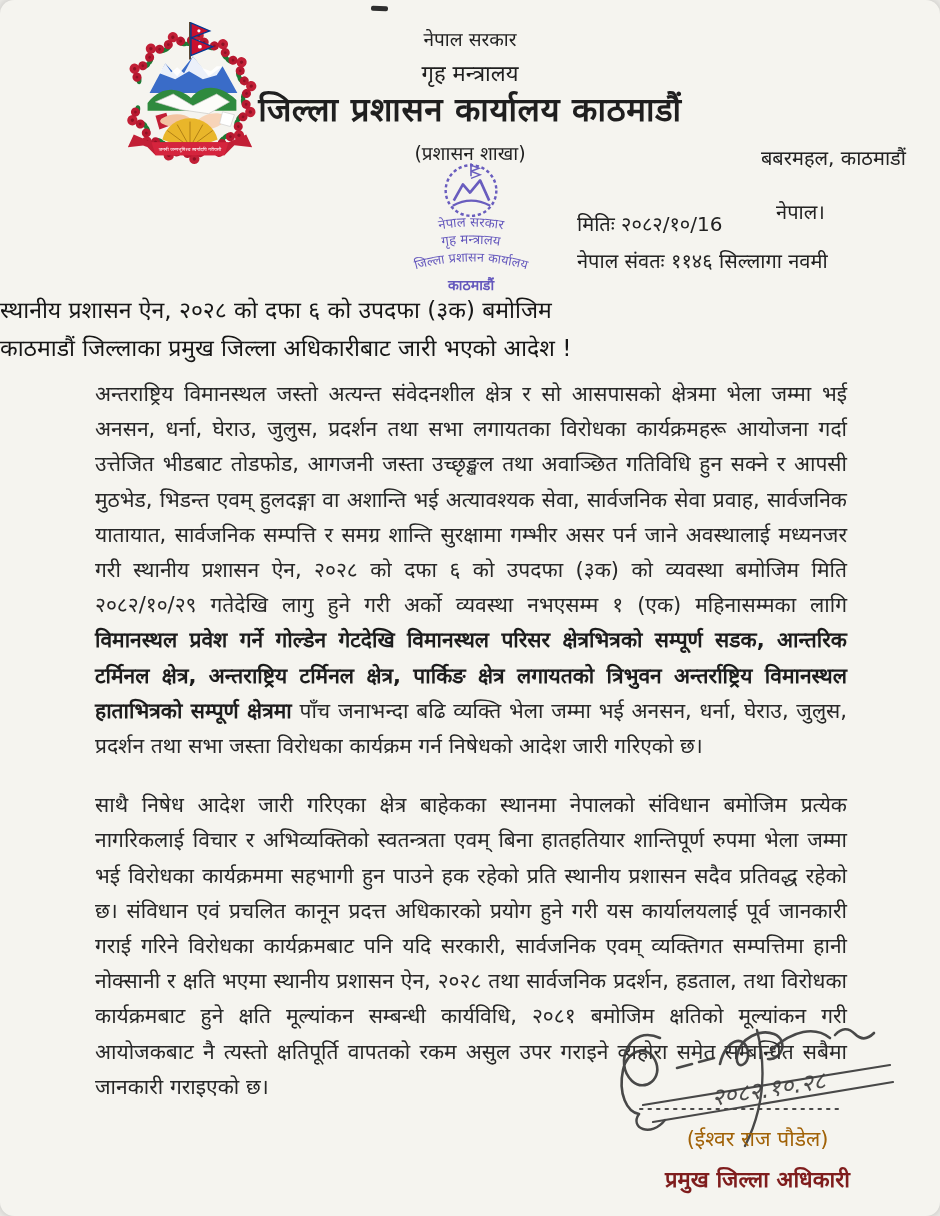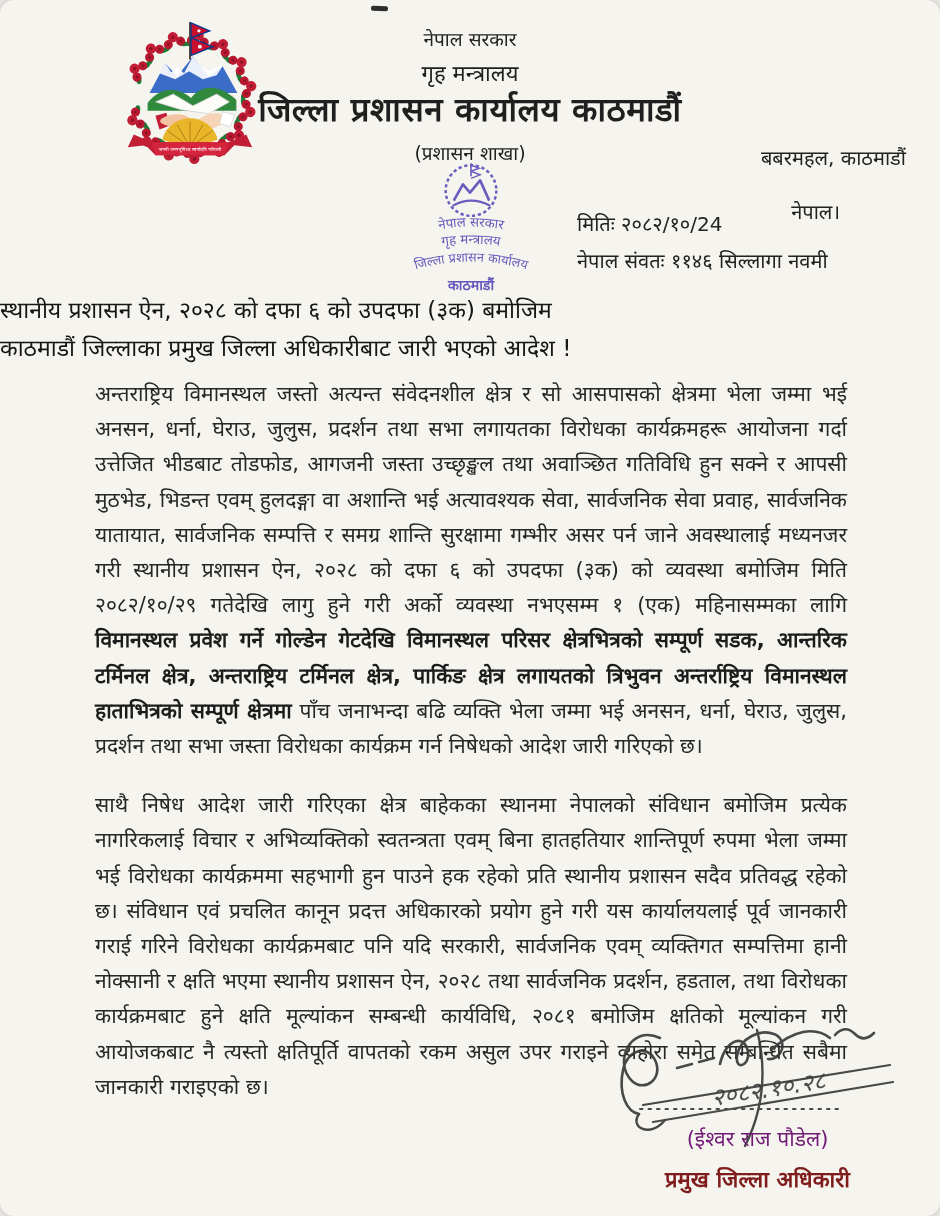--- a/index.html
+++ b/index.html
@@ -21,7 +21,7 @@
   .hc-ministry { top:57px;  font-size:22px; }
   .hc-office   { top:86px;  font-size:33px; font-weight:600; letter-spacing:.5px; }
   .hc-branch   { top:140px; font-size:19px; }
-  .addr { position:absolute; right:34px; top:141px; text-align:right;
+  .addr { position:absolute; right:34px; top:141px; text-align:center;
     font-size:20px; line-height:35px; color:#222; }
   .addr .l2 { padding-right:66px;margin-top:19px; }
   .dates { position:absolute; left:577px; top:206px; font-size:20px;

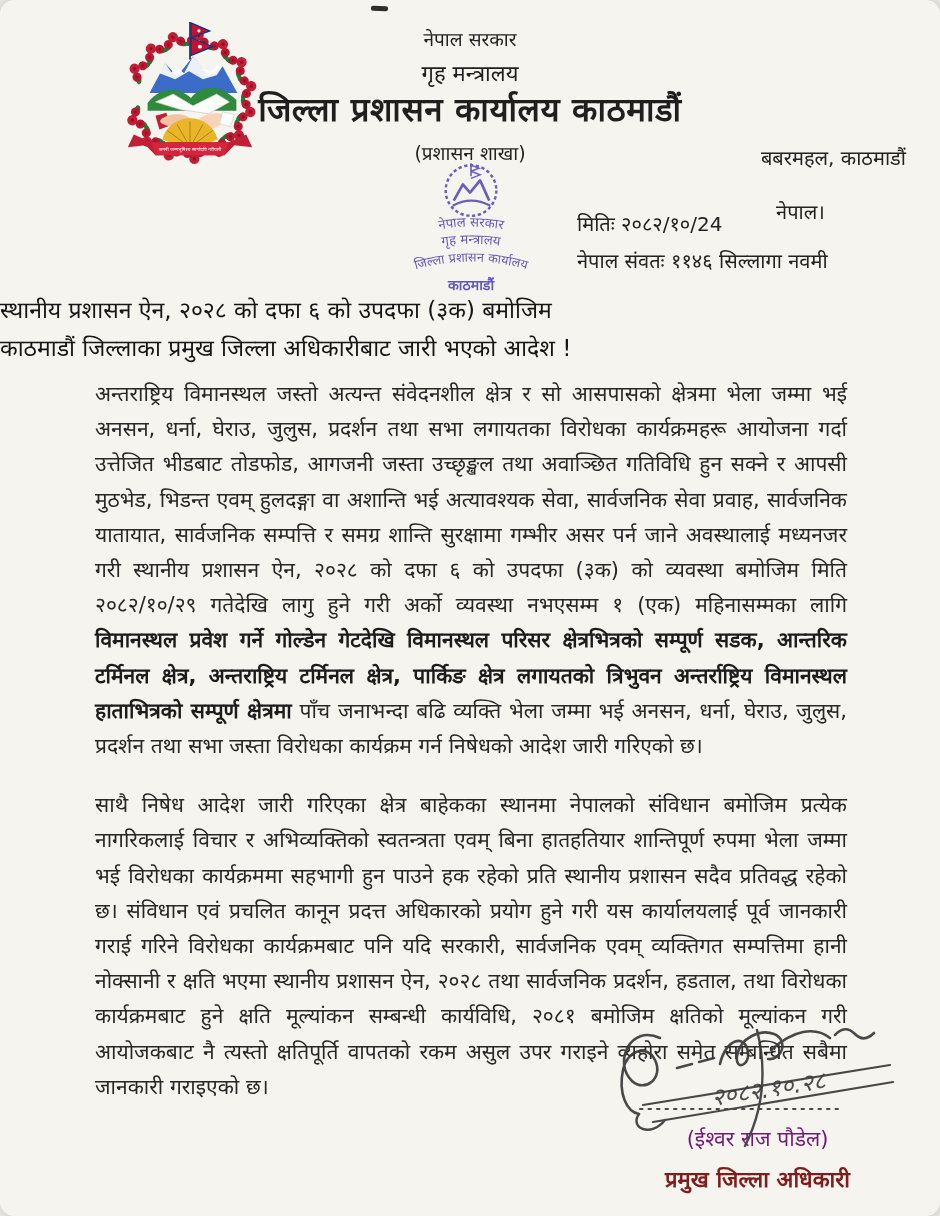--- a/index.html
+++ b/index.html
@@ -126,7 +126,7 @@
     <div class="l2">नेपाल।</div>
   </div>
   <div class="dates">
-    <div>मितिः २०८२/१०/24</div>
+    <div>मितिः २०८२/१०/16</div>
     <div>नेपाल संवतः ११४६ सिल्लागा नवमी</div>
   </div>
 

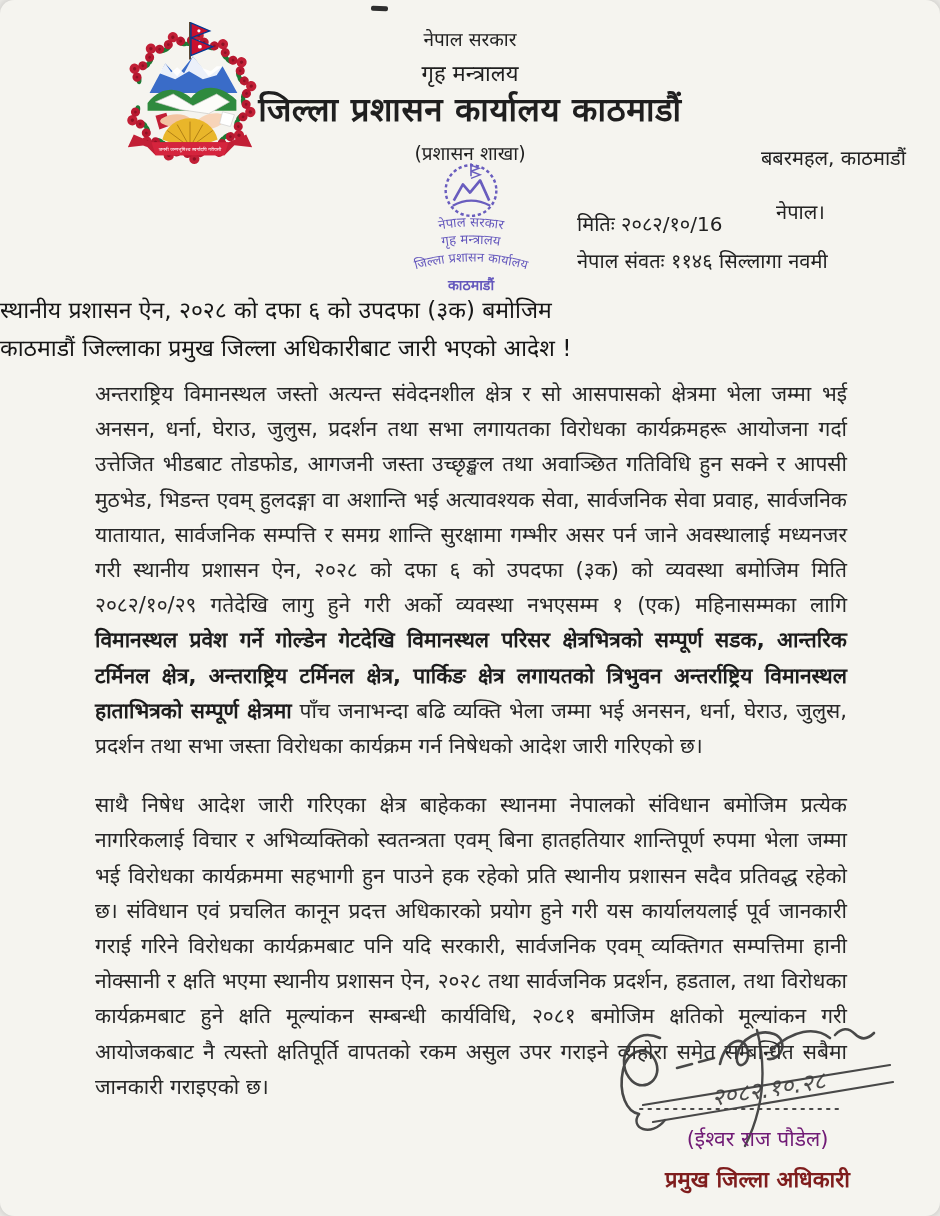--- a/index.html
+++ b/index.html
@@ -39,7 +39,7 @@
   .sign-block { position:absolute; left:585px; top:1008px; width:345px; height:205px; }
   .sign-scrawl { position:absolute; left:0; top:0; width:345px; height:140px; }
   .sign-name { position:absolute; left:0; width:100%; top:116px; text-align:center;
-    font-size:21px; color:#701a75; }
+    font-size:21px; color:#a16207; }
   .sign-post { position:absolute; left:0; width:100%; top:155px; text-align:center;
     font-size:22px; font-weight:700; color:#7f1d1d; }
 </style>

